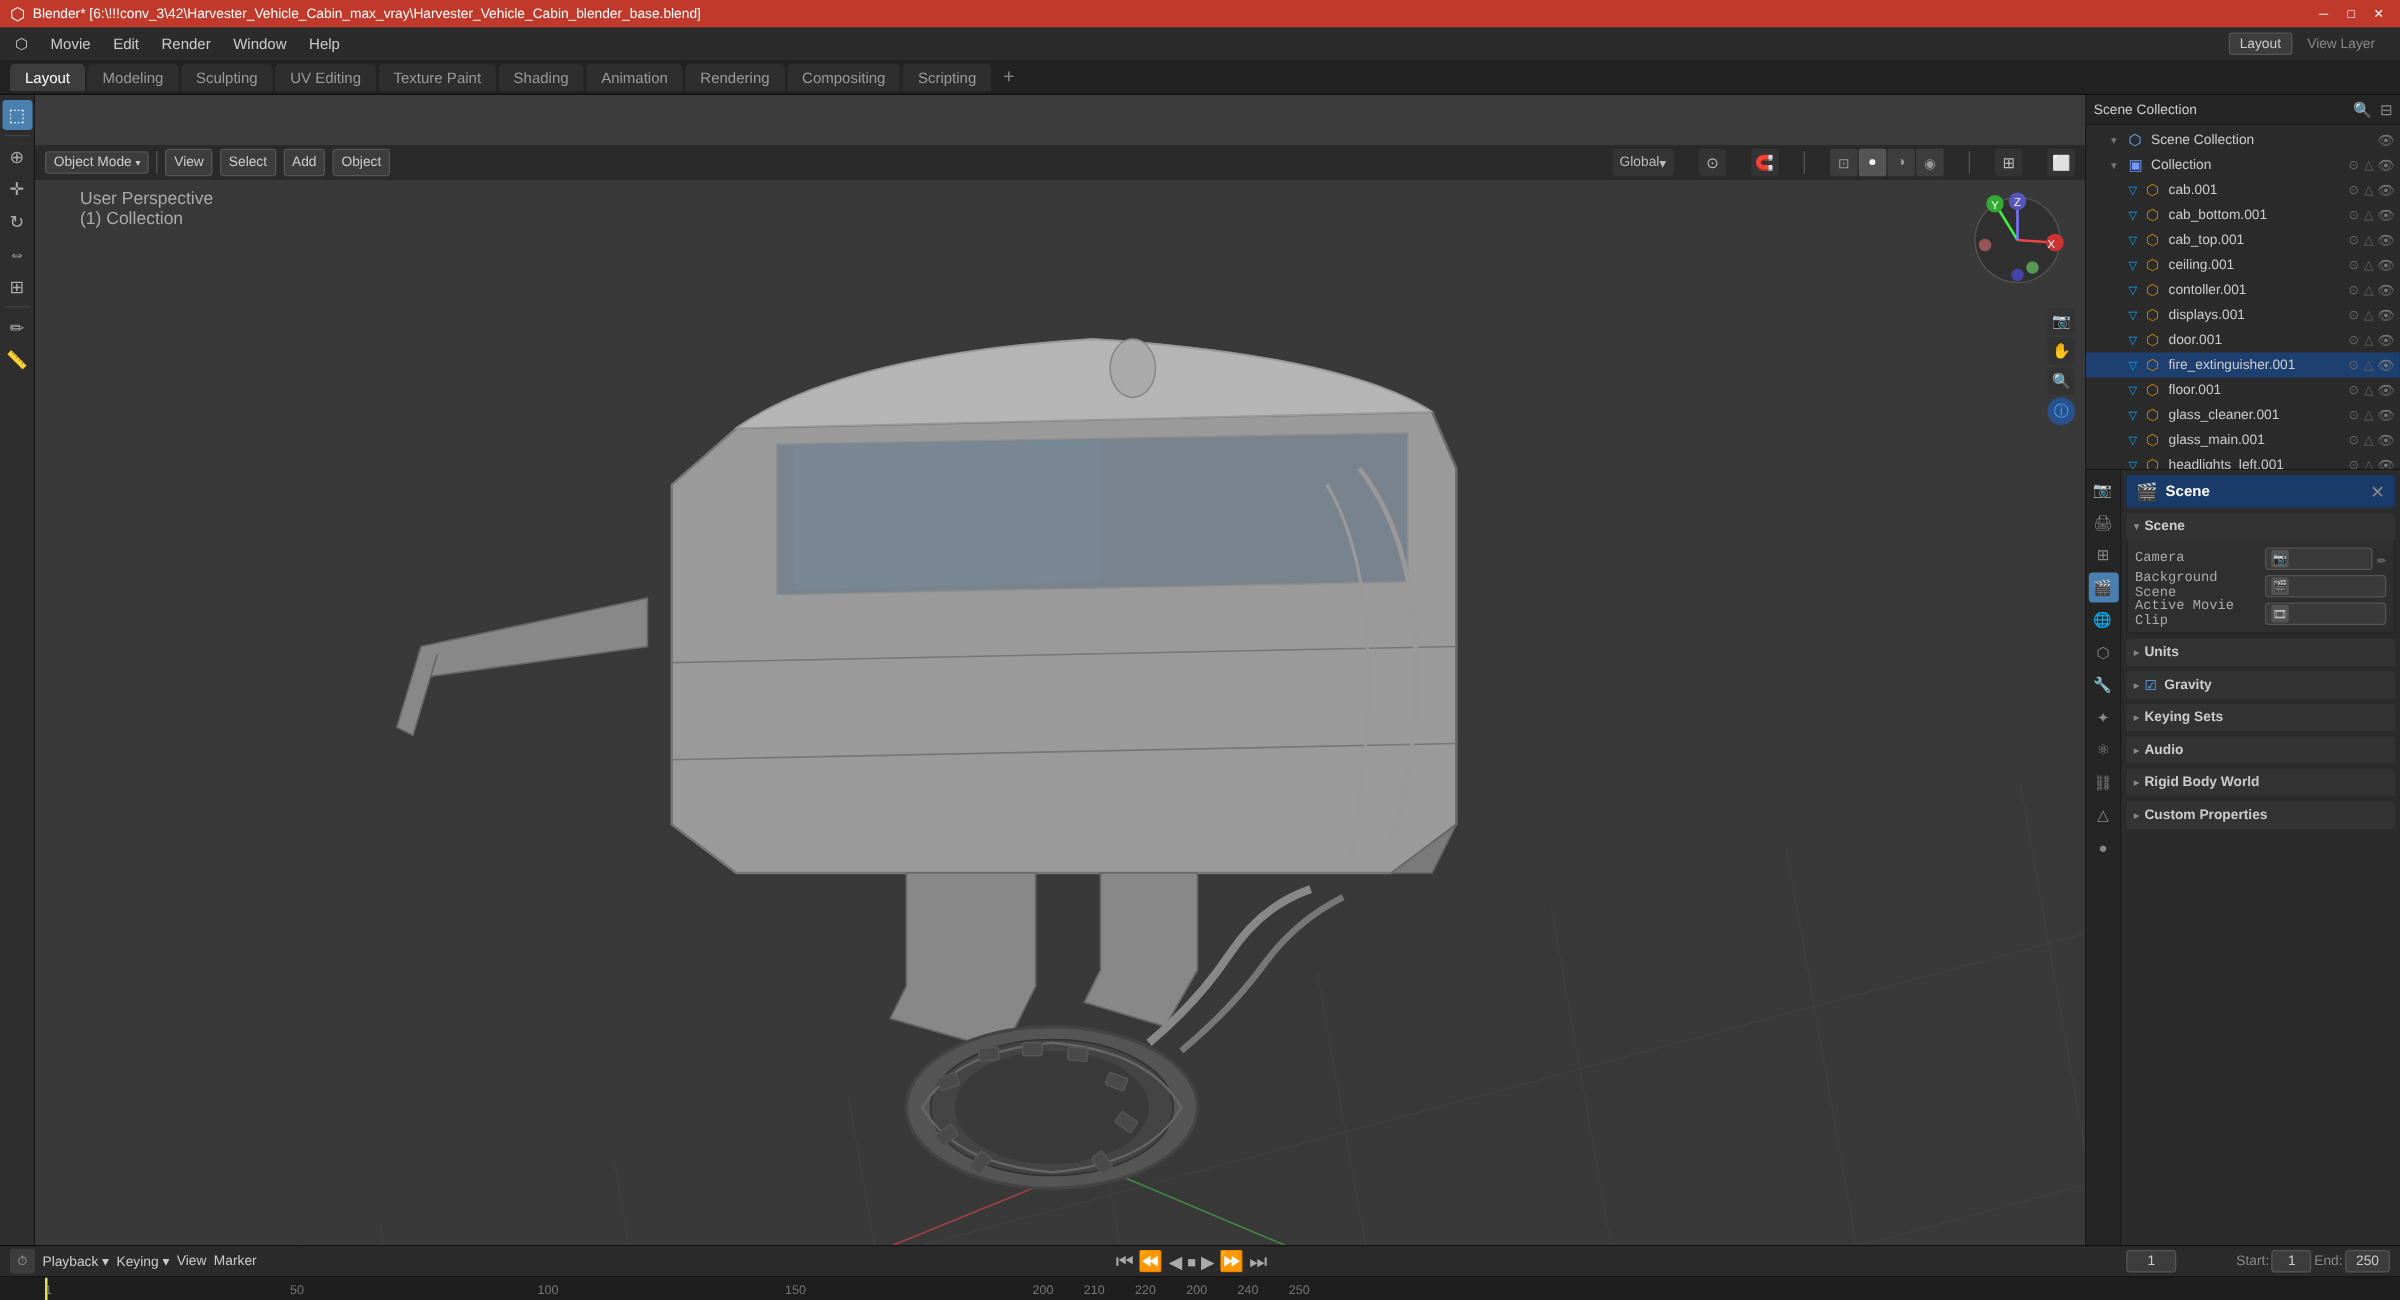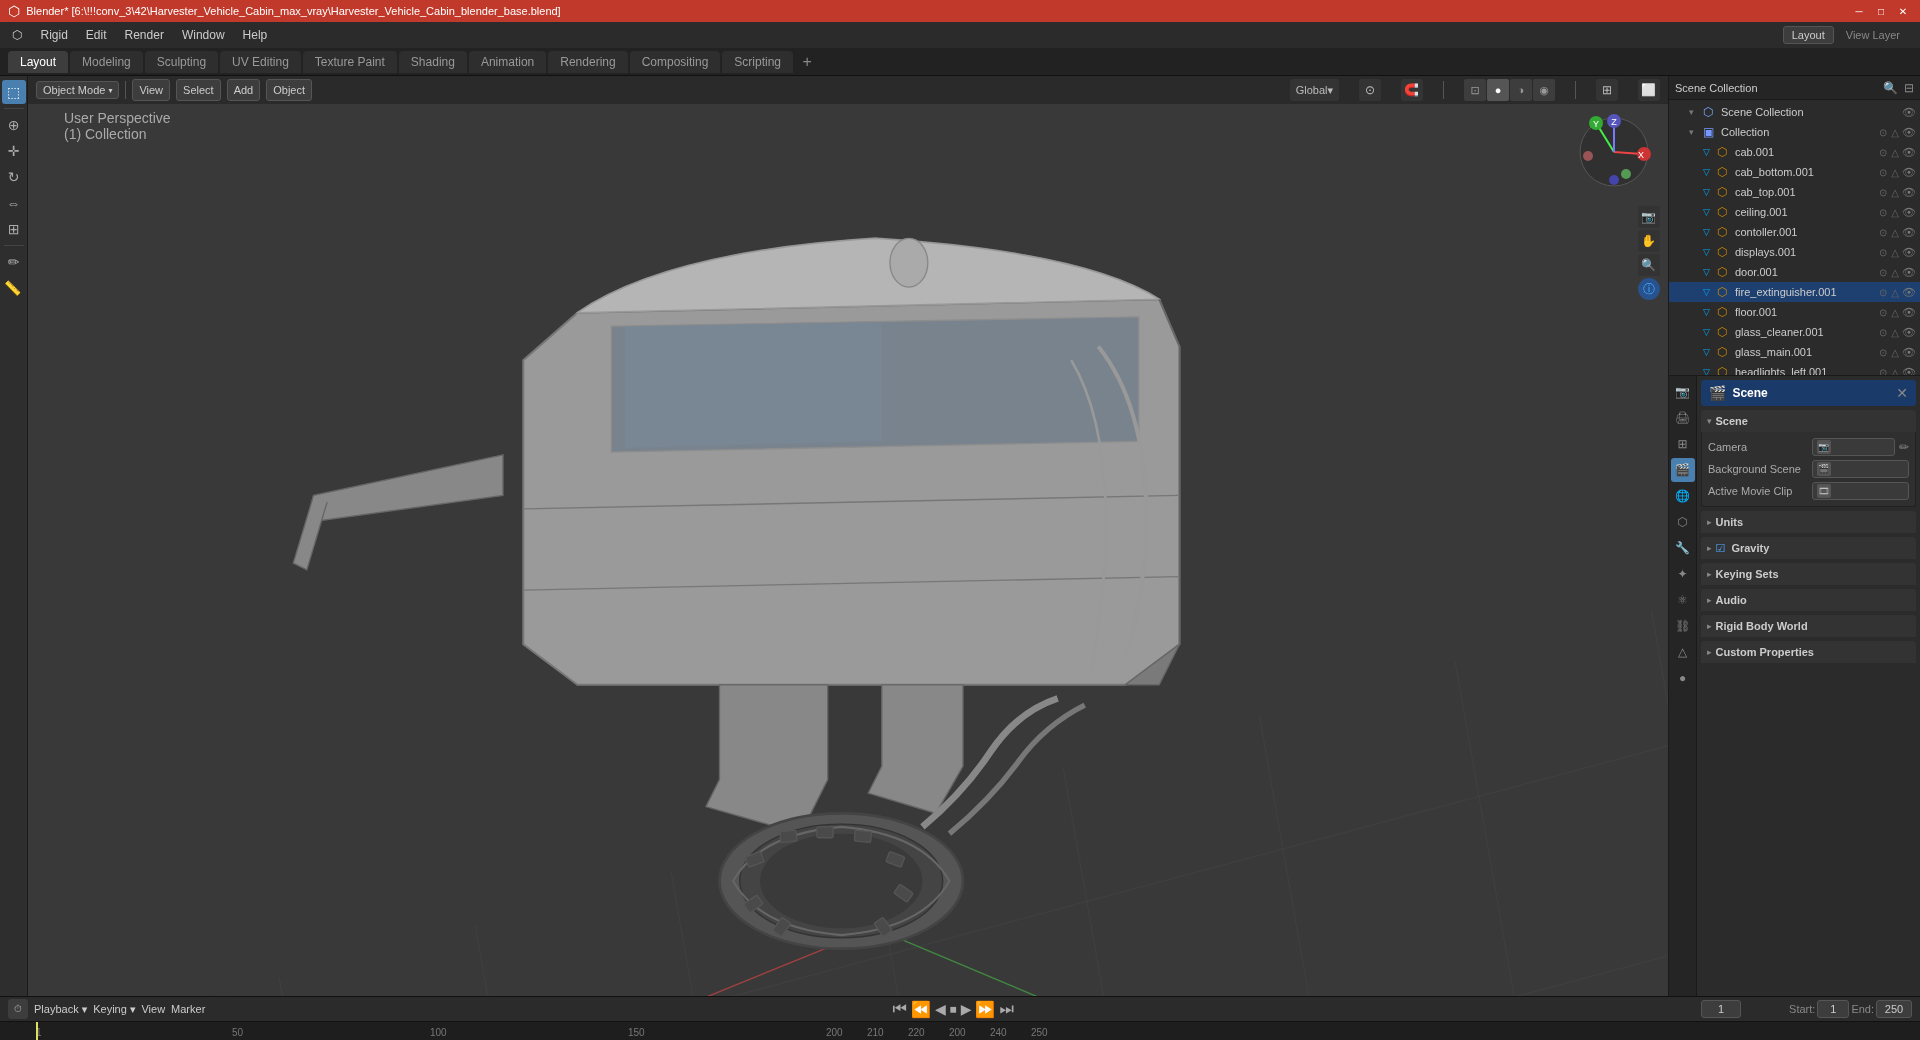--- a/index.html
+++ b/index.html
@@ -532,7 +532,7 @@
 
 <div id="menubar">
   <div class="menu-item">⬡</div>
-  <div class="menu-item">Rigid</div>
+  <div class="menu-item">Movie</div>
   <div class="menu-item">Edit</div>
   <div class="menu-item">Render</div>
   <div class="menu-item">Window</div>

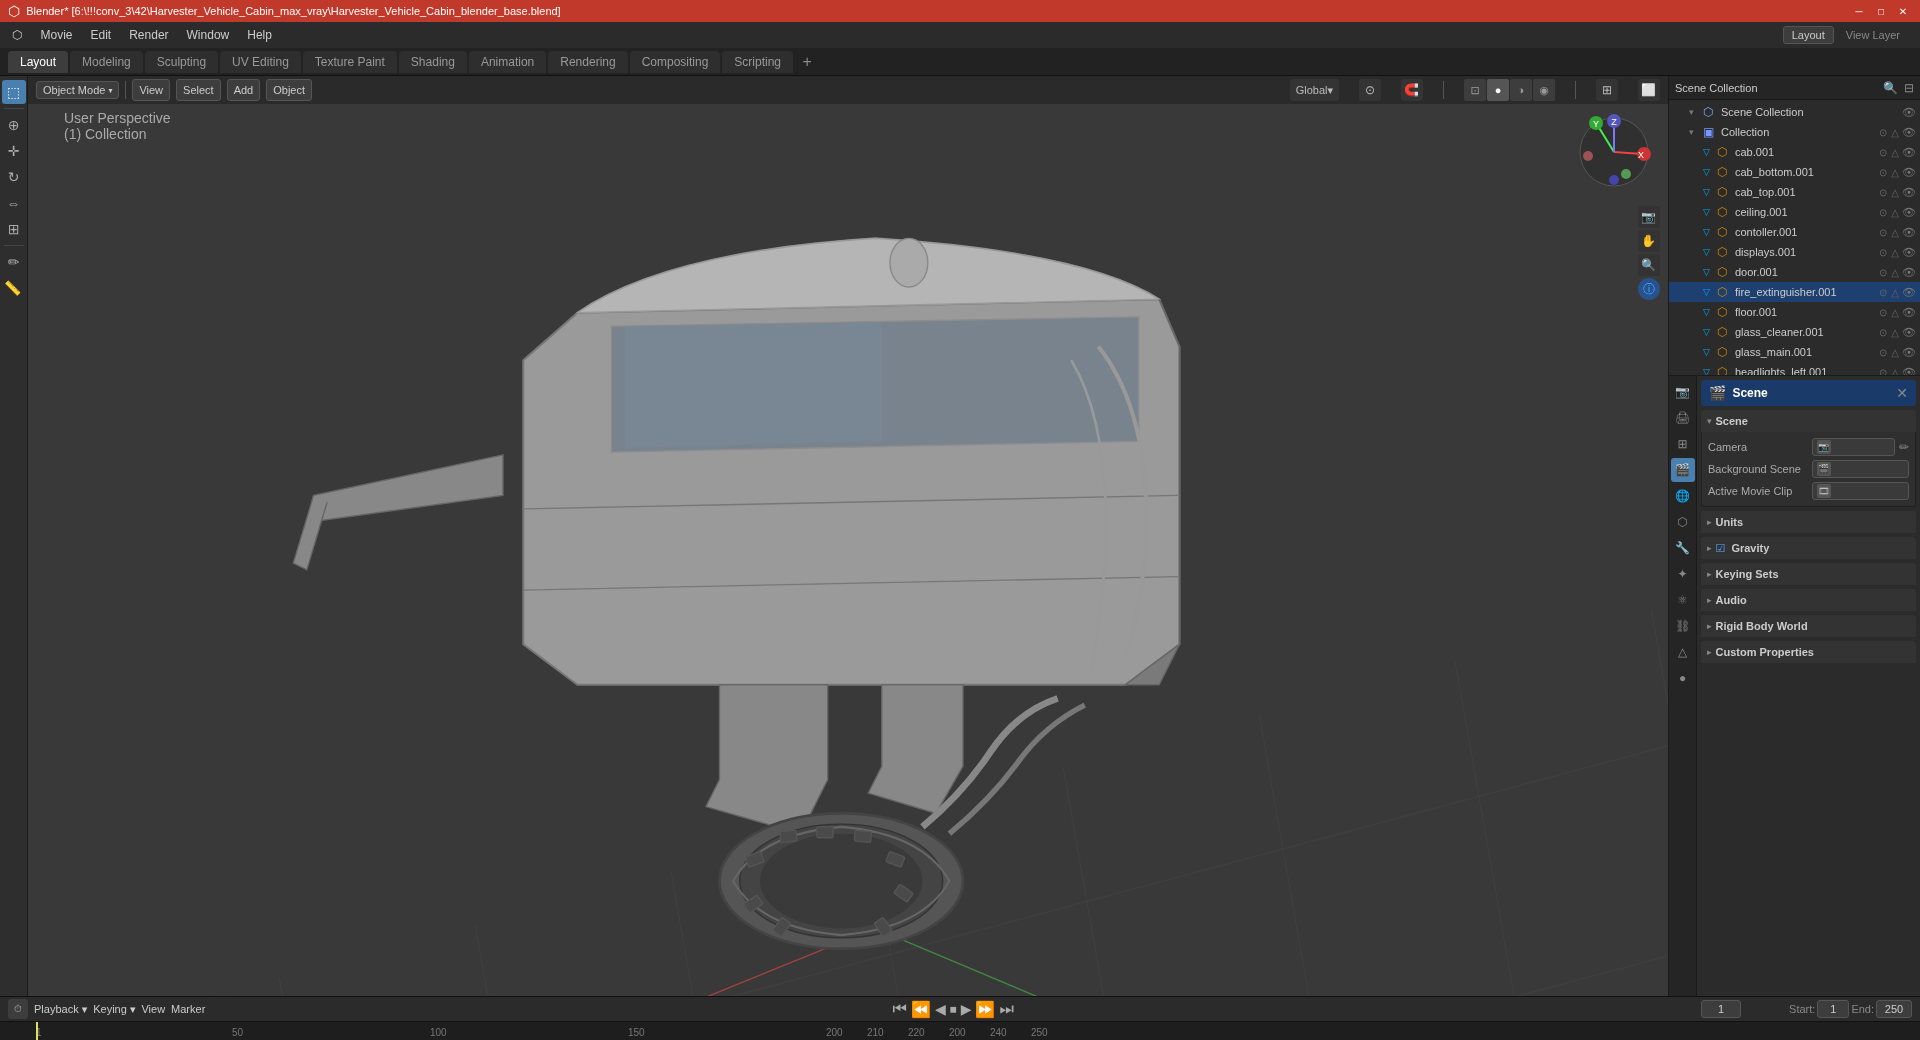--- a/index.html
+++ b/index.html
@@ -140,6 +140,7 @@
       position: relative;
       background: #393939;
       overflow: hidden;
+      margin-top: 40px;
     }
     #viewport-header {
       position: absolute;

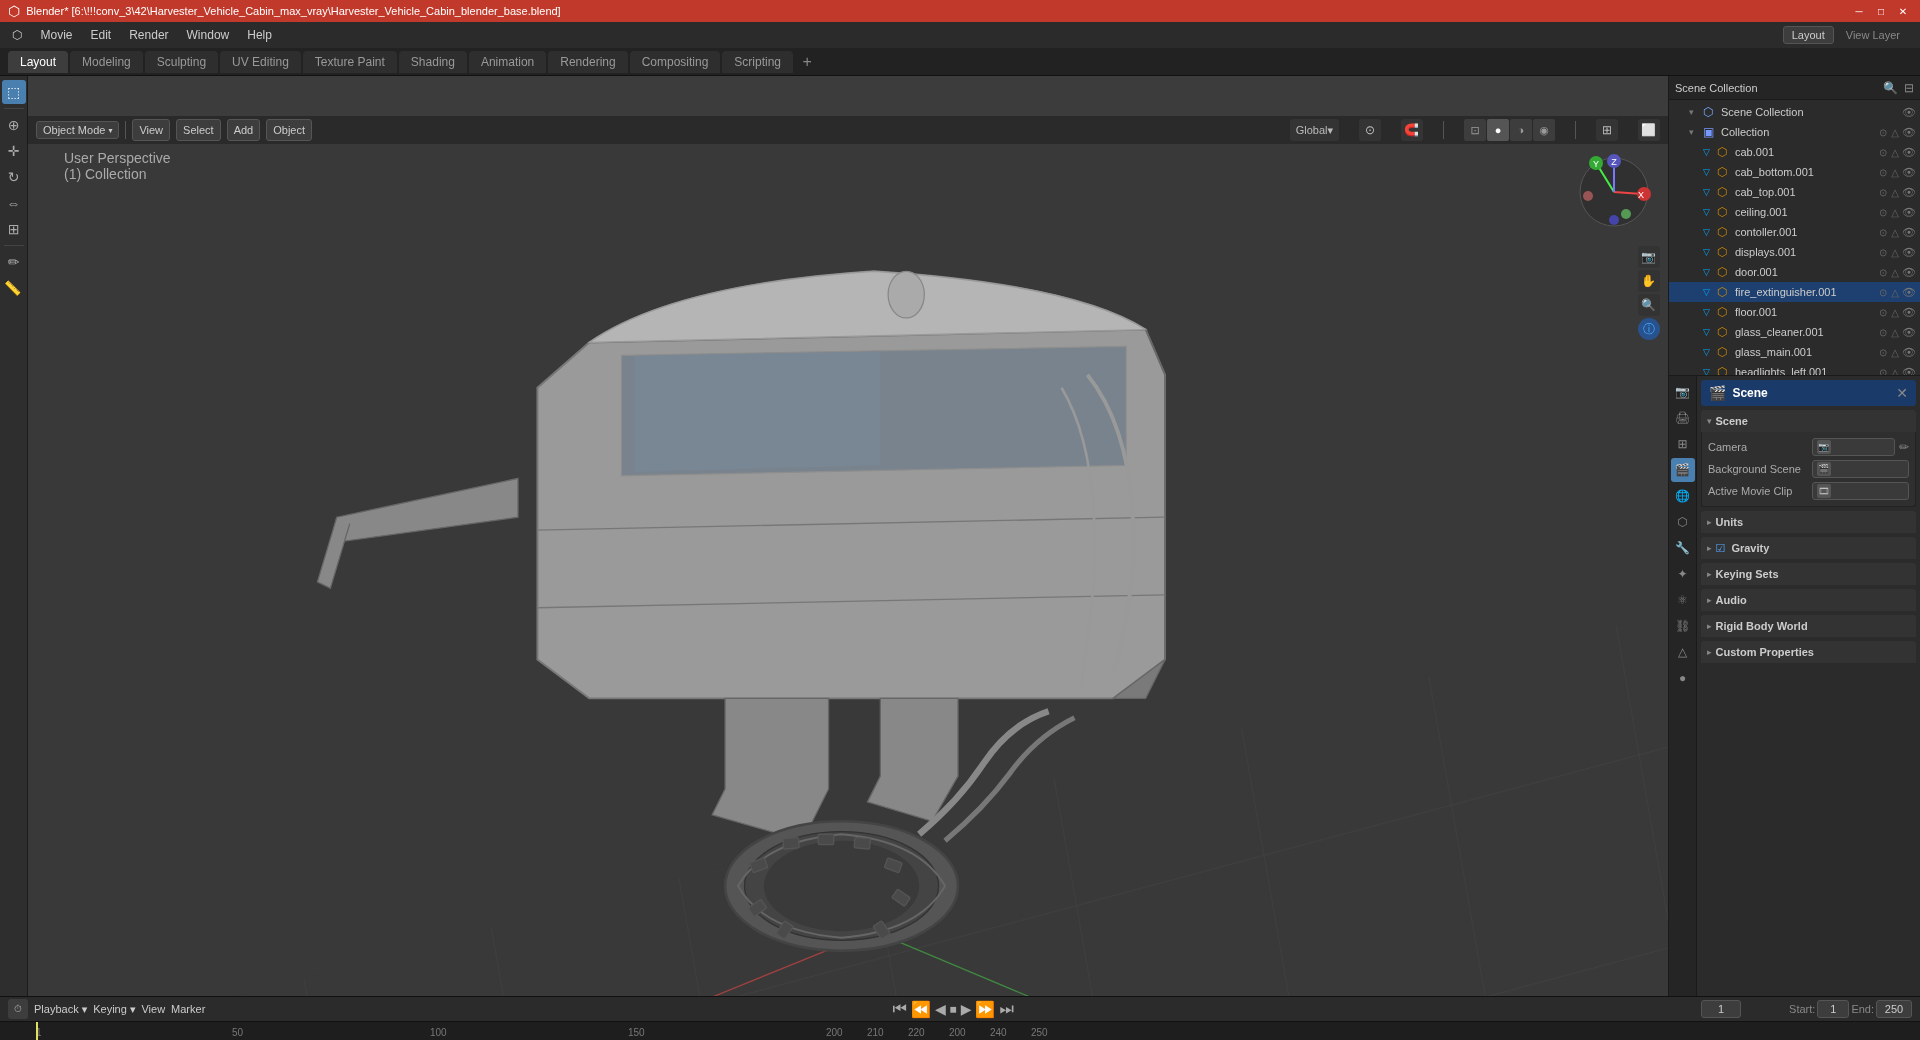--- a/index.html
+++ b/index.html
@@ -322,6 +322,7 @@
       border-top: none;
       border-radius: 0 0 3px 3px;
       padding: 4px 6px;
+      font-family: Liberation Mono, monospace;
     }
     .prop-row {
       display: flex;

